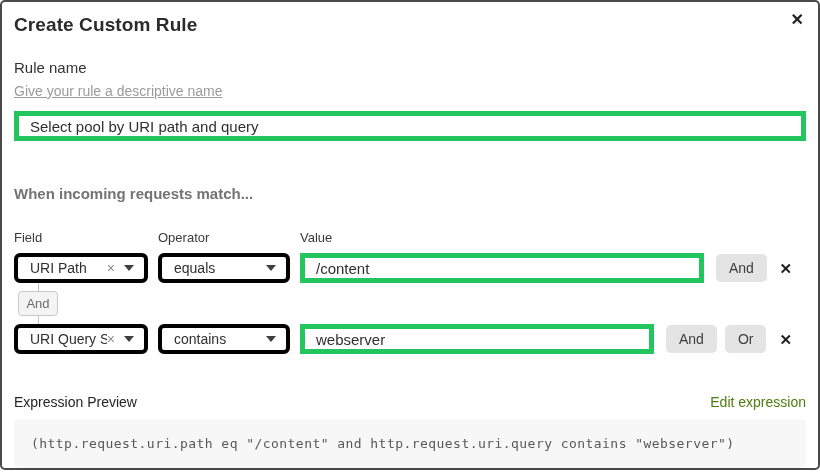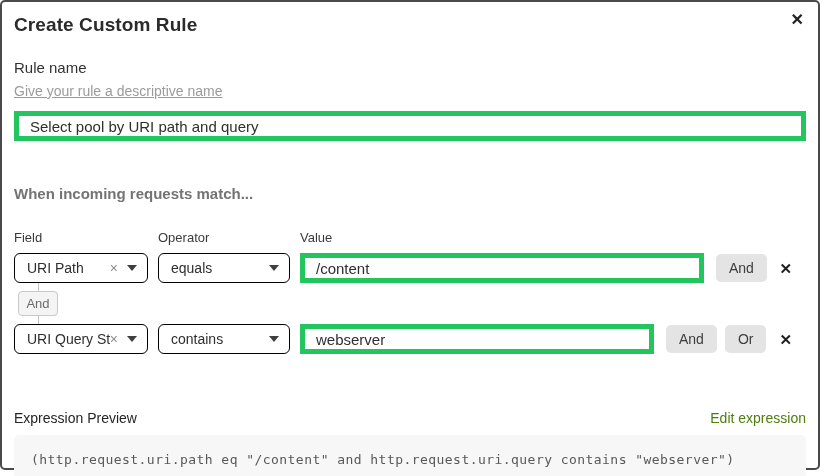--- a/index.html
+++ b/index.html
@@ -89,7 +89,7 @@
   }
   .select-box {
     height: 30px;
-    border: 1px solid #000000;
+    border: 4px solid #000000;
     border-radius: 6px;
     background: #fff;
     display: flex;

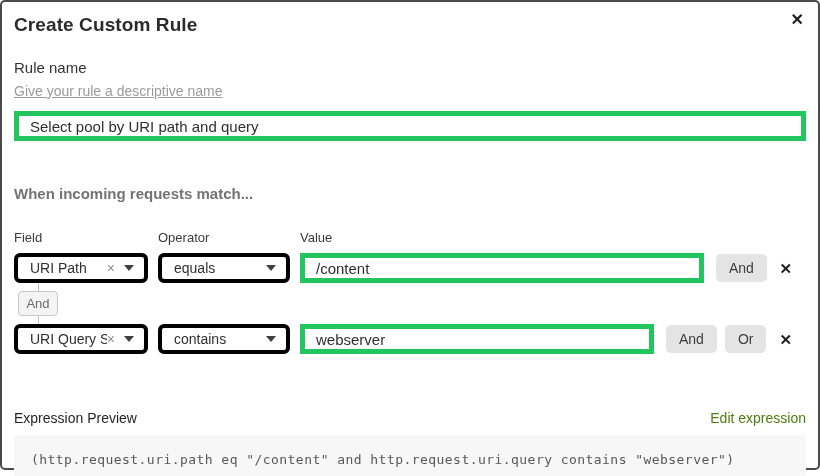--- a/index.html
+++ b/index.html
@@ -164,7 +164,7 @@
   }
   
   .expr-header {
-    margin-top: 56px;
+    margin-top: 40px;
     display: flex;
     align-items: center;
     justify-content: space-between;

